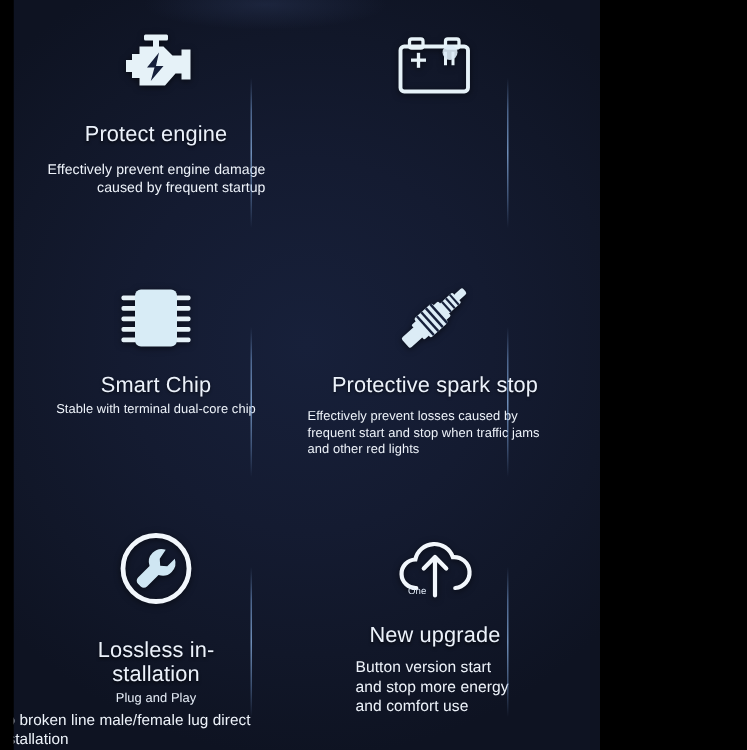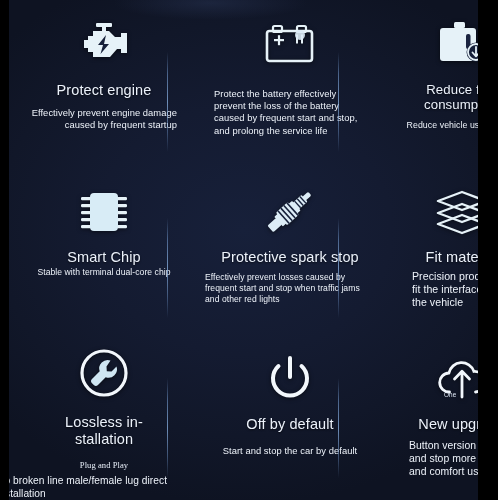--- a/index.html
+++ b/index.html
@@ -36,7 +36,7 @@
     position: absolute;
     left: 9px;
     top: 0;
-    width: 469px;
+    width: 391px;
     height: 500px;
     background:
       radial-gradient(ellipse 70% 55% at 50% 46%, #17203a 0%, #141b31 45%, #111729 75%, #0e1322 100%);

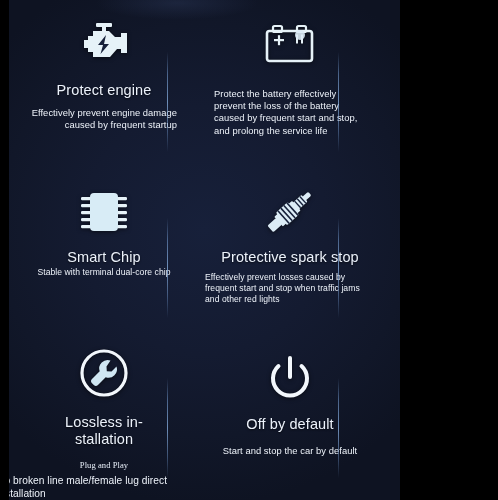--- a/index.html
+++ b/index.html
@@ -195,7 +195,6 @@
             <circle cx="37" cy="13" r="5" fill="#dceaf5" opacity="0.9"></circle>
           </svg>
         </div>
-        <div class="cell-body">Protect the battery effectively prevent the loss of the battery caused by frequent start and stop, and prolong the service life</div>
       </div>
 
       <div class="cell c3">

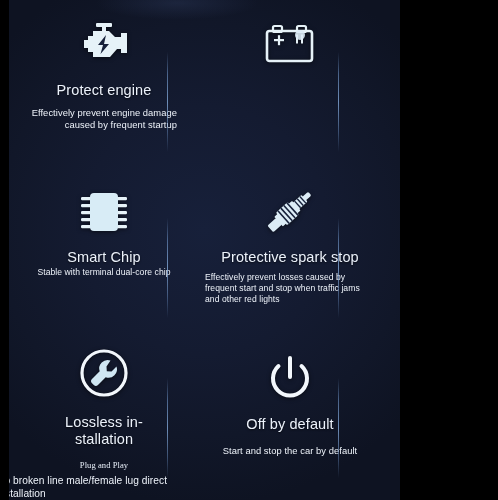--- a/index.html
+++ b/index.html
@@ -288,16 +288,6 @@
         <div class="cell-body">No broken line male/female lug direct installation</div>
       </div>
 
-      <div class="cell c8">
-        <div class="icon-wrap">
-          <svg width="52" height="52" viewBox="0 0 52 52">
-            <path d="M14.5 13 a17 17 0 1 0 23 0" fill="none" stroke="#f2f7fc" stroke-width="4" stroke-linecap="round"></path>
-            <path d="M26 5 v19" fill="none" stroke="#f2f7fc" stroke-width="4" stroke-linecap="round"></path>
-          </svg>
-        </div>
-        <div class="cell-title">Off by default</div>
-        <div class="cell-body">Start and stop the car by default</div>
-      </div>
 
       <div class="cell c9">
         <div class="icon-wrap">

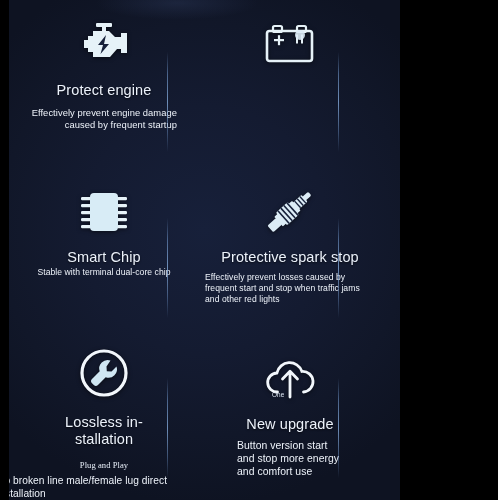--- a/index.html
+++ b/index.html
@@ -93,9 +93,8 @@
     font-size: 8.6px;
     line-height: 1.22;
     text-align: center;
-    margin-top: 13px;
+    margin-top: 1px;
     letter-spacing: 0.05px;
-    font-family: Liberation Serif, serif;
   }
   .cell-body {
     color: #eef3fa;

